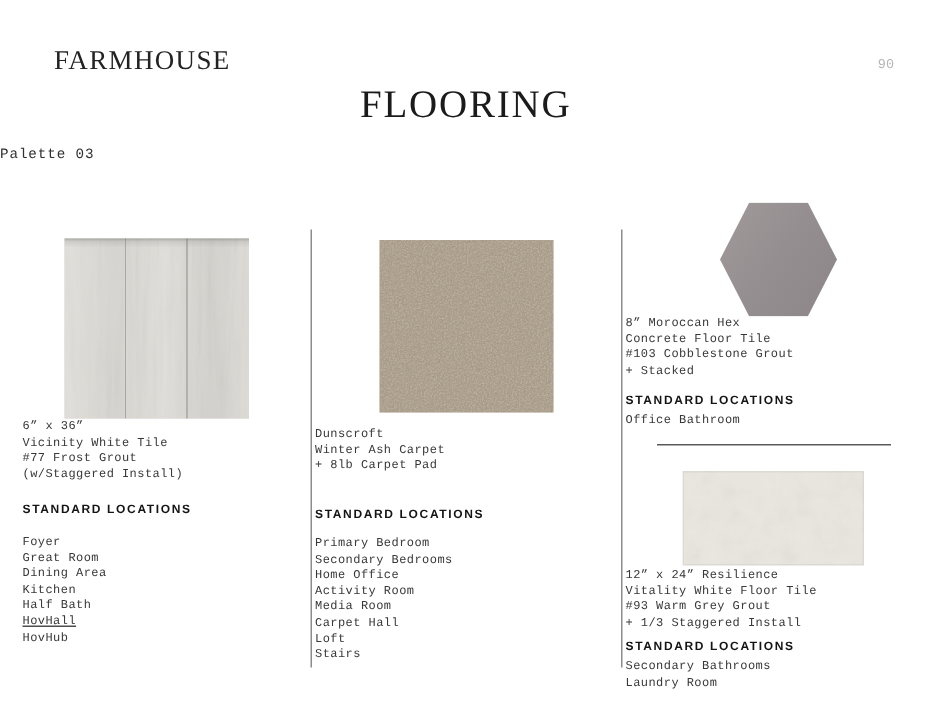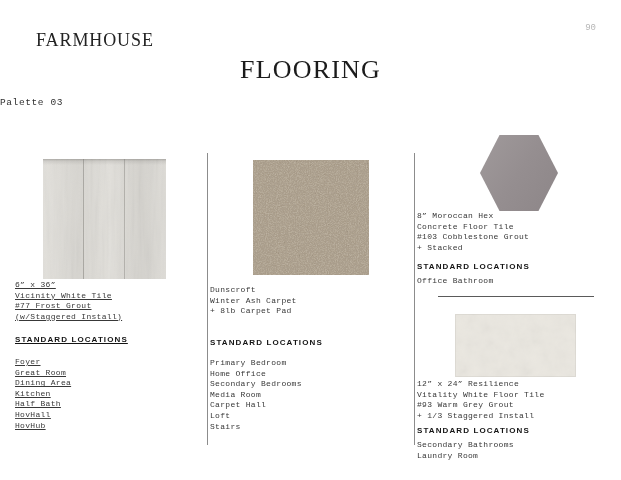--- a/index.html
+++ b/index.html
@@ -12,7 +12,7 @@
     font-family:"Liberation Serif","DejaVu Serif",serif;
     font-size:18px; letter-spacing:0.9px; color:#232323;
   }
-  .pagenum { position:absolute; right:25px; top:23px; font-size:9px; color:#b6b6b6; }
+  .pagenum { position:absolute; right:25px; top:38px; font-size:9px; color:#b6b6b6; }
   .title {
     position:absolute; left:0; right:0; top:55px; margin:0; text-align:center;
     font-family:"Liberation Serif","DejaVu Serif",serif;

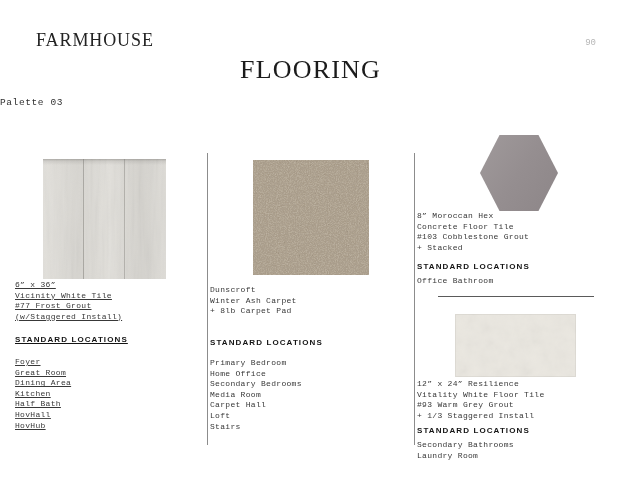--- a/index.html
+++ b/index.html
@@ -55,7 +55,7 @@
     font-family:"Liberation Sans","DejaVu Sans",sans-serif; font-weight:700;
     font-size:8px; letter-spacing:1.1px; color:#141414;
   }
-  .c1 { left:15px;  width:185px;text-decoration:underline; }
+  .c1 { left:15px;  width:185px; }
   .c2 { left:210px; width:201px; }
   .c3 { left:417px; width:200px; }
   .cap1 { top:280px; } .lh1 { top:335px; } .ll1 { top:357px; }

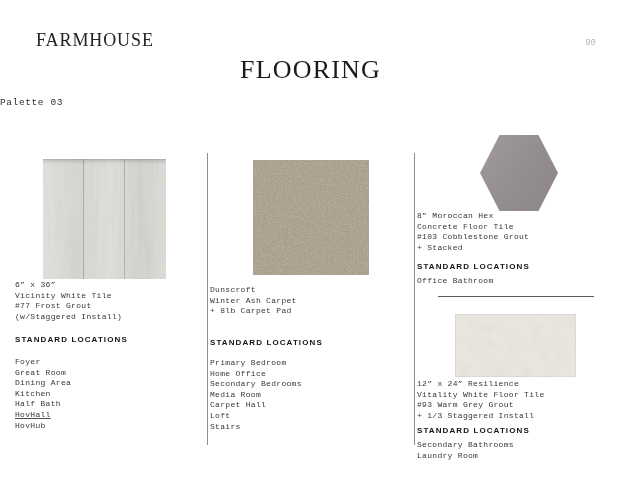--- a/index.html
+++ b/index.html
@@ -131,8 +131,8 @@
   <div class="loc-list c2 ll2">
 
   <div class="loc-line">Primary Bedroom</div>
+      <div class="loc-line">Secondary Bedrooms</div>
       <div class="loc-line">Home Office</div>
-      <div class="loc-line">Secondary Bedrooms</div>
       <div class="loc-line">Media Room</div>
       <div class="loc-line">Carpet Hall</div>
       <div class="loc-line">Loft</div>

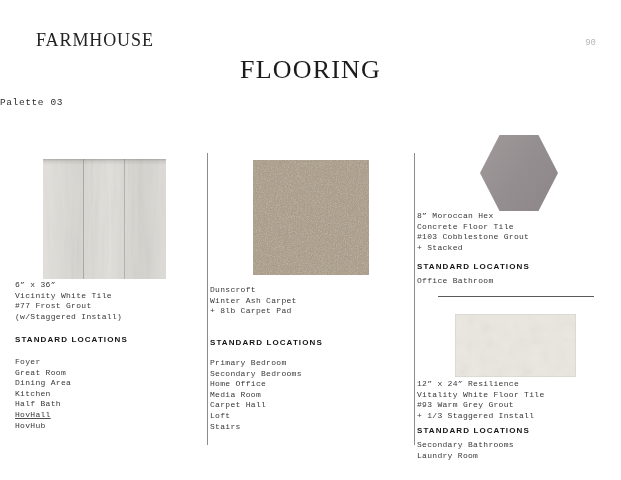--- a/index.html
+++ b/index.html
@@ -133,6 +133,7 @@
   <div class="loc-line">Primary Bedroom</div>
       <div class="loc-line">Secondary Bedrooms</div>
       <div class="loc-line">Home Office</div>
+      <div class="loc-line">Activity Room</div>
       <div class="loc-line">Media Room</div>
       <div class="loc-line">Carpet Hall</div>
       <div class="loc-line">Loft</div>

